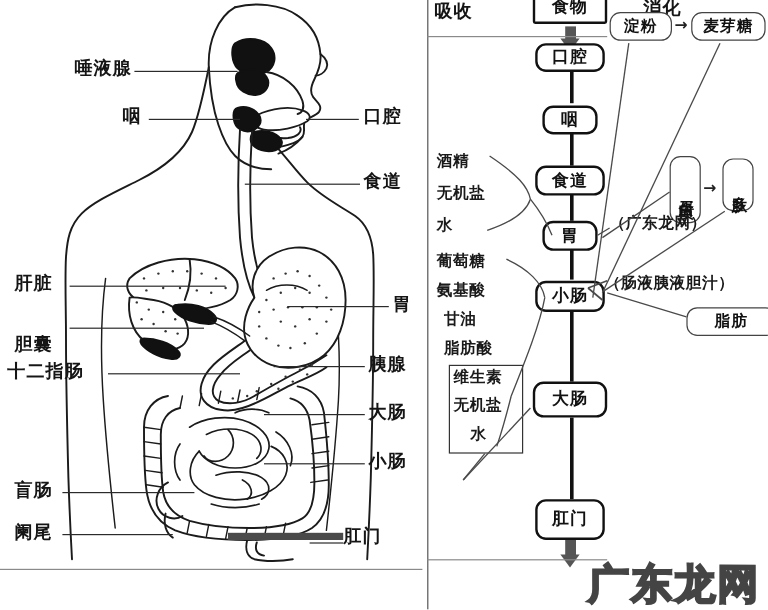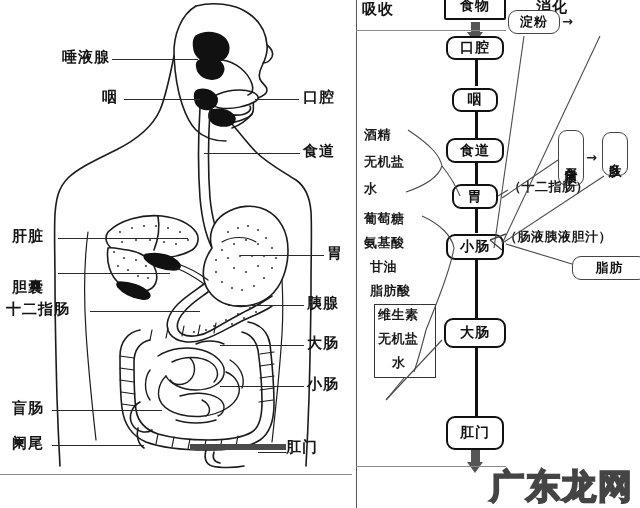--- a/index.html
+++ b/index.html
@@ -343,6 +343,7 @@
 
     <div class="fbox thin" style="left:152px;top:10px;width:52px;height:24px;font-size:13px;">淀粉</div>
     <div class="abs arrow-r" style="left:206px;top:14px;">→</div>
+    <div class="fbox thin" style="left:220px;top:10px;width:62px;height:24px;font-size:13px;">麦芽糖</div>
 
     <div class="fbox thin vtxt" style="left:202px;top:130px;width:26px;height:56px;font-size:13px;">蛋白质</div>
     <div class="abs arrow-r" style="left:230px;top:150px;">→</div>

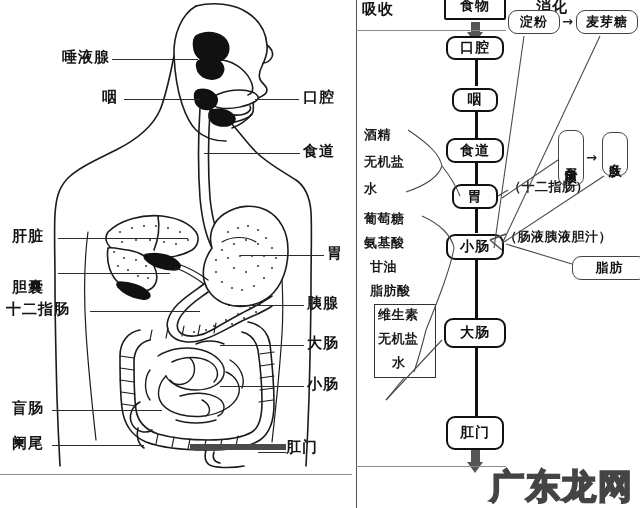--- a/index.html
+++ b/index.html
@@ -348,7 +348,7 @@
     <div class="fbox thin vtxt" style="left:202px;top:130px;width:26px;height:56px;font-size:13px;">蛋白质</div>
     <div class="abs arrow-r" style="left:230px;top:150px;">→</div>
     <div class="fbox thin vtxt" style="left:246px;top:132px;width:26px;height:44px;font-size:13px;">多肽</div>
-    <div class="abs lbl-sm" style="left:152px;top:180px;">（十二指肠）</div>
+    <div class="abs lbl-sm" style="left:152px;top:180px;">（广东龙网）</div>
 
     <div class="abs lbl-sm" style="left:148px;top:230px;">（肠液胰液胆汁）</div>
     <div class="fbox thin" style="left:216px;top:256px;width:75px;height:24px;font-size:13px;">脂肪</div>

